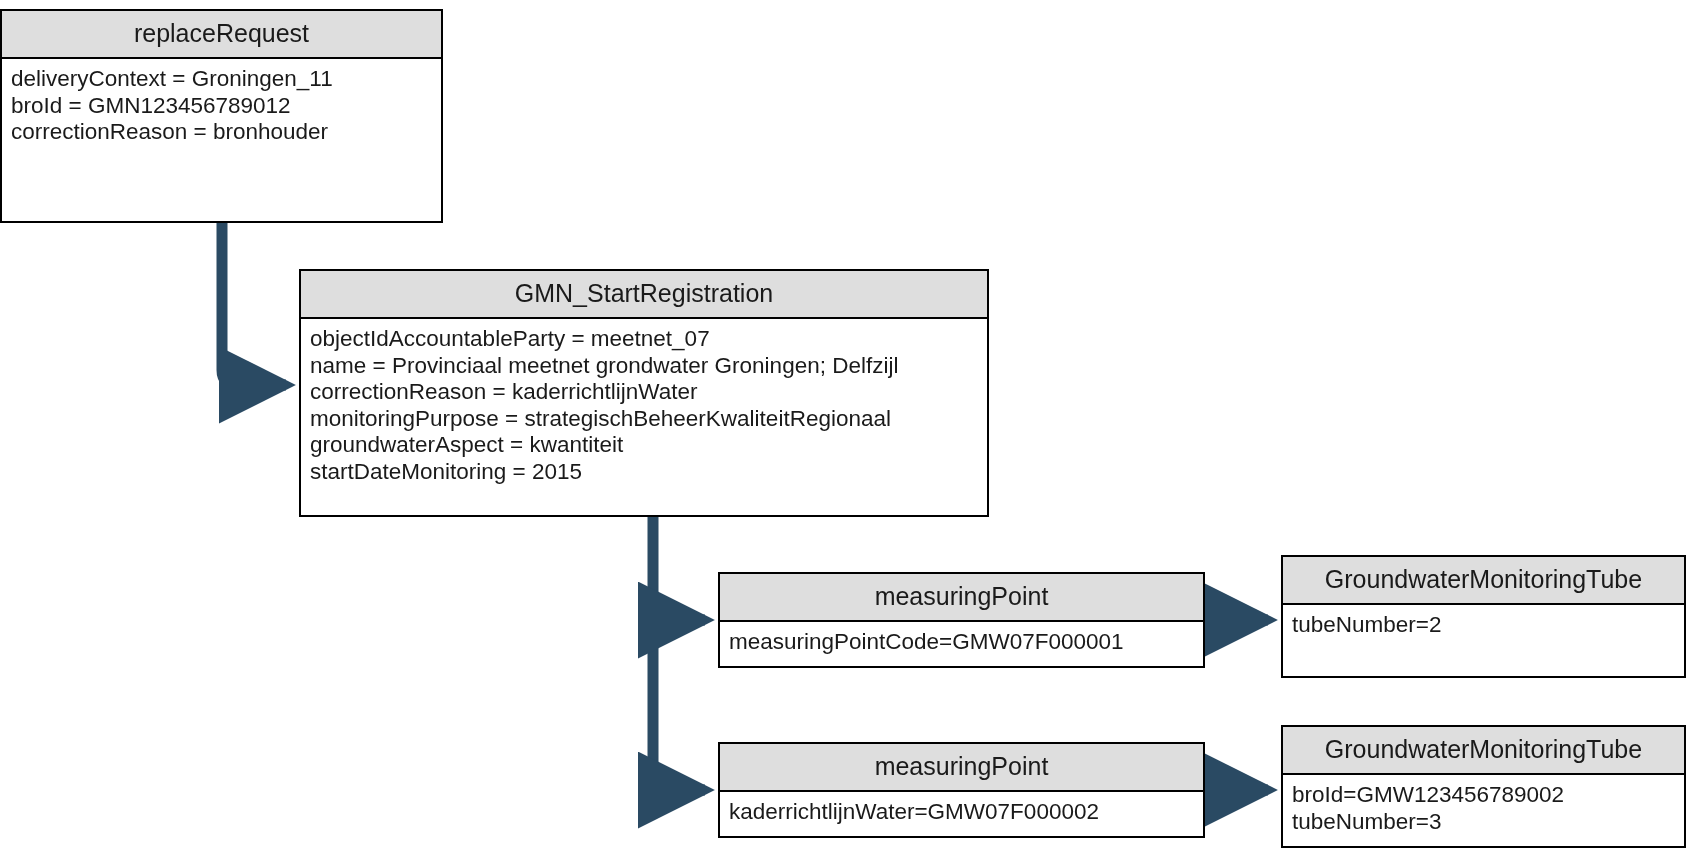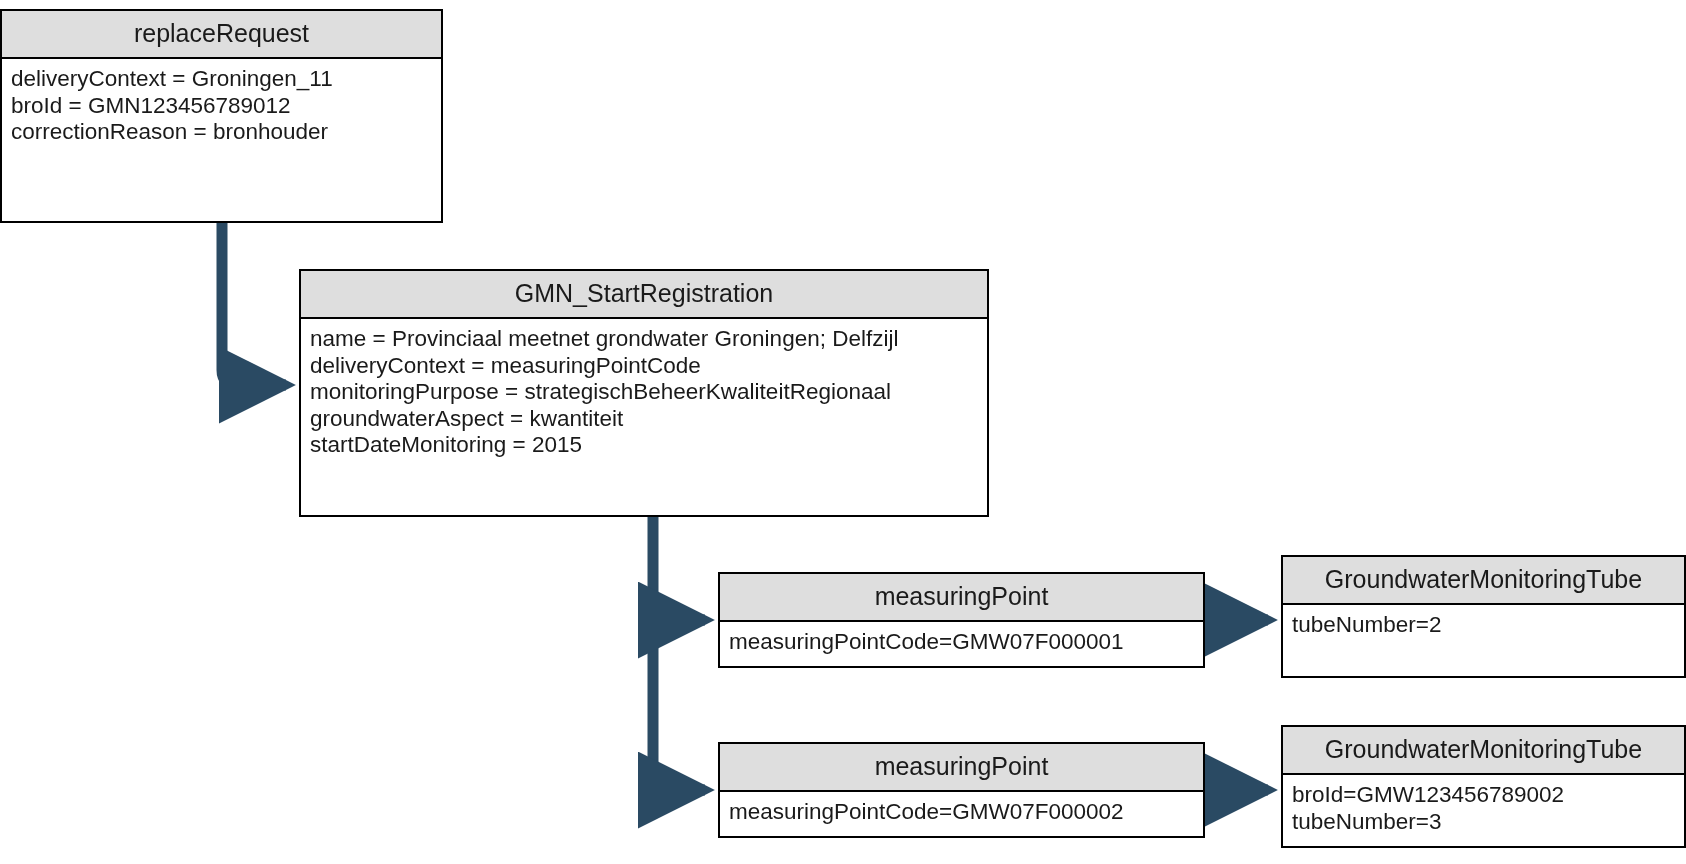--- a/index.html
+++ b/index.html
@@ -95,6 +95,7 @@
   <div class="node" style="left:299px; top:259px; width:690px; height:248px;margin-top:10px;">
     <div class="node-header">GMN_StartRegistration</div>
     <div class="node-body">
+      <div class="attr">objectIdAccountableParty = meetnet_07</div>
       <div class="attr">name = Provinciaal meetnet grondwater Groningen; Delfzijl</div>
       <div class="attr">deliveryContext = measuringPointCode</div>
       <div class="attr">monitoringPurpose = strategischBeheerKwaliteitRegionaal</div>

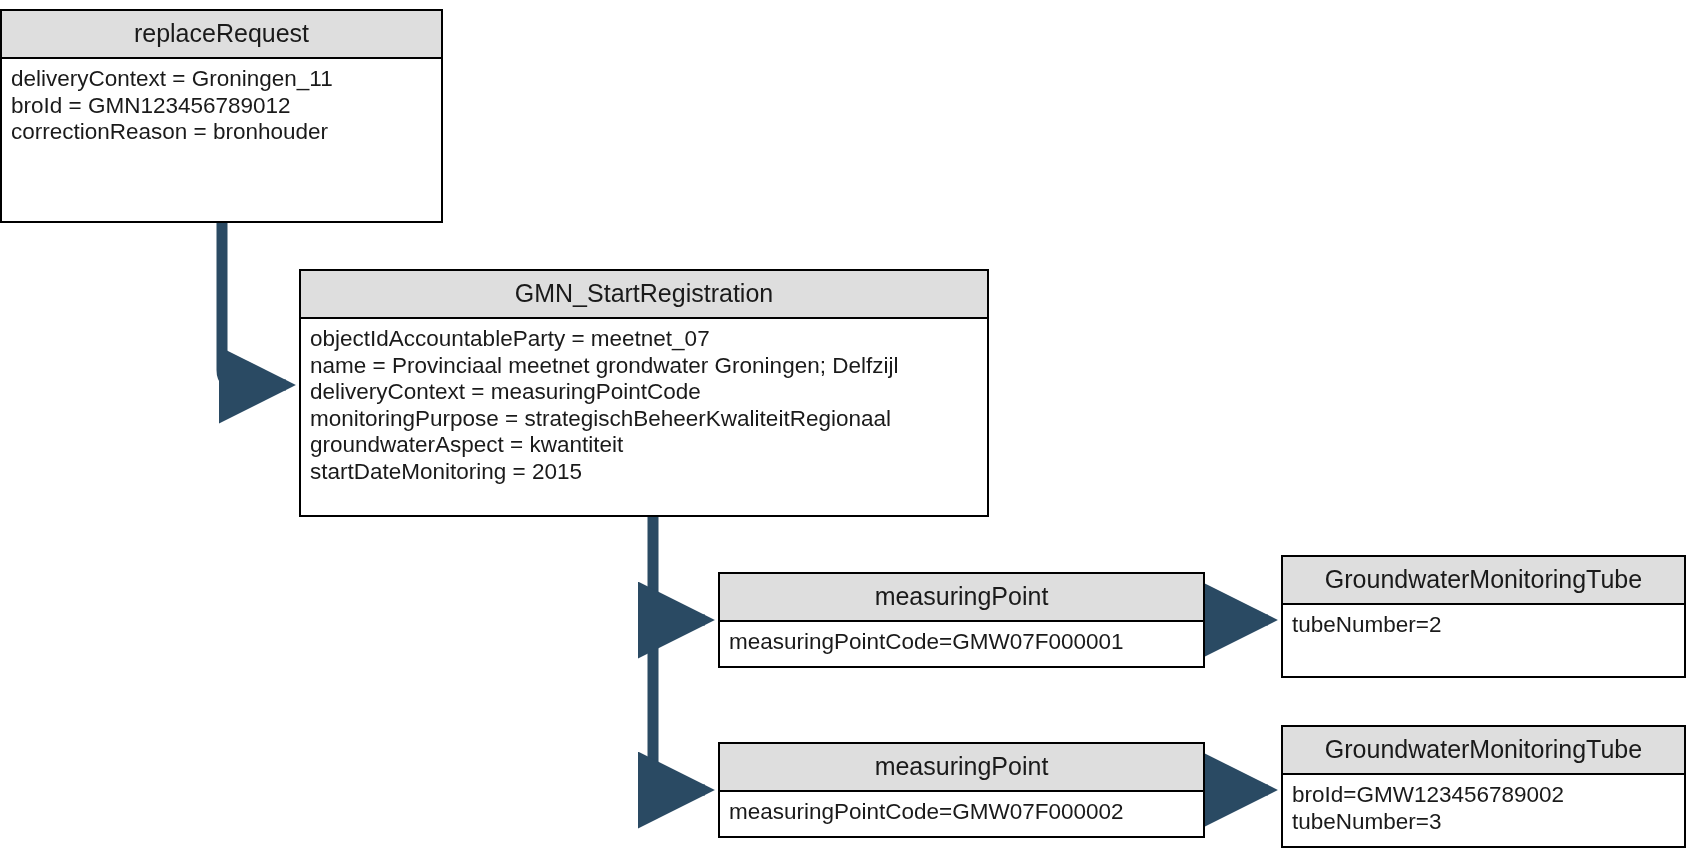--- a/index.html
+++ b/index.html
@@ -97,7 +97,7 @@
     <div class="node-body">
       <div class="attr">objectIdAccountableParty = meetnet_07</div>
       <div class="attr">name = Provinciaal meetnet grondwater Groningen; Delfzijl</div>
-      <div class="attr">deliveryContext = measuringPointCode</div>
+      <div class="attr">correctionReason = kaderrichtlijnWater</div>
       <div class="attr">monitoringPurpose = strategischBeheerKwaliteitRegionaal</div>
       <div class="attr">groundwaterAspect = kwantiteit</div>
       <div class="attr">startDateMonitoring = 2015</div>

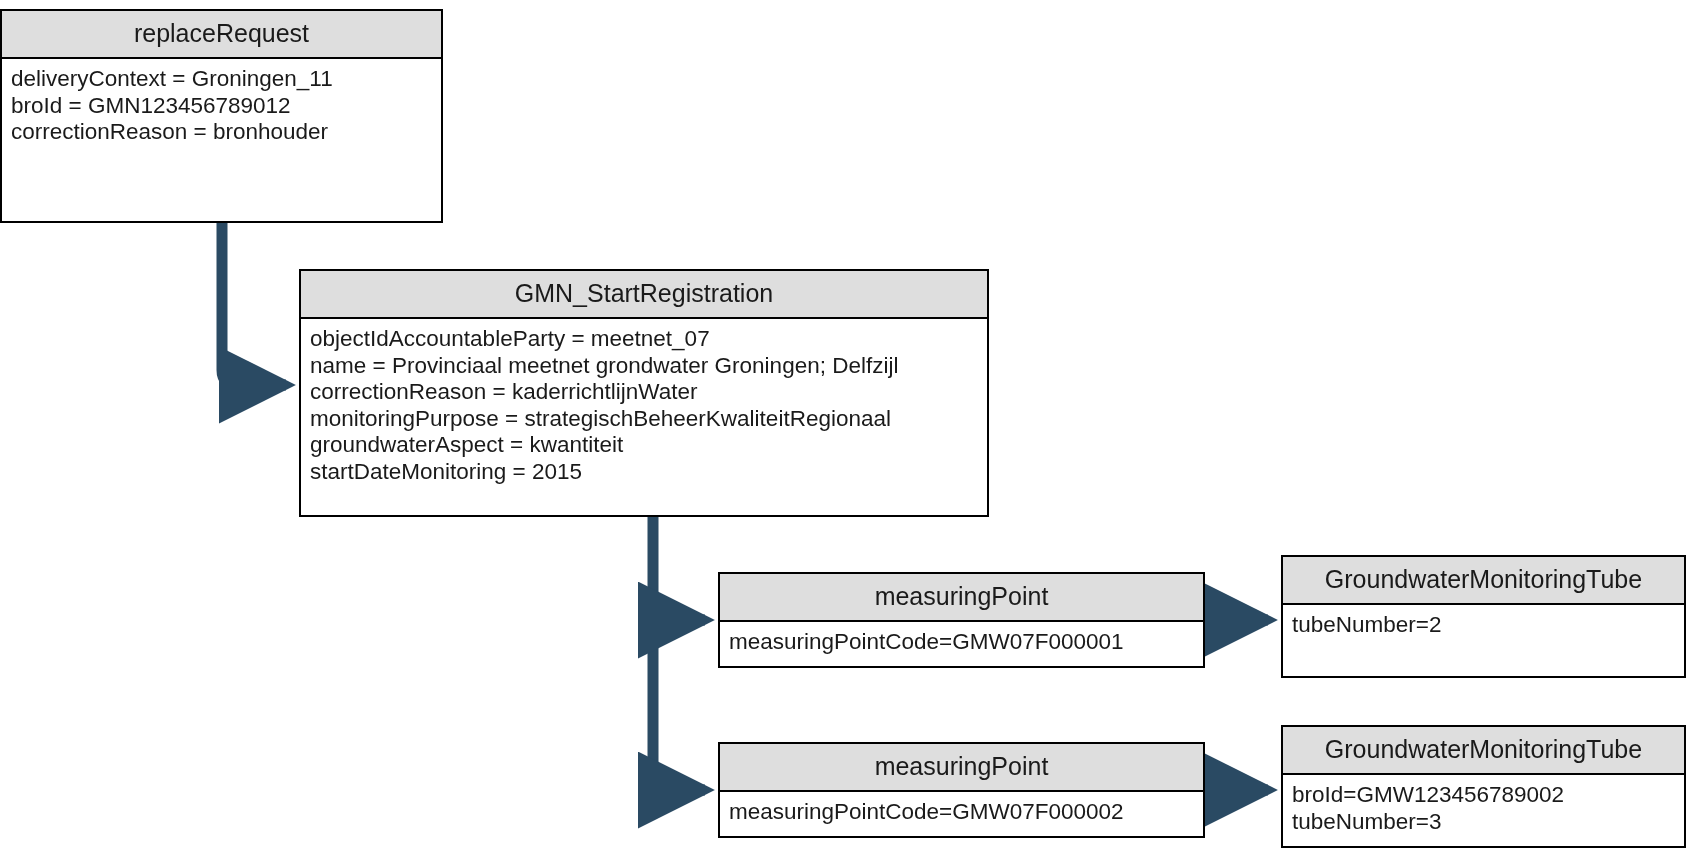--- a/index.html
+++ b/index.html
@@ -114,7 +114,7 @@
   <div class="node" style="left:718px; top:742px; width:487px; height:96px;">
     <div class="node-header">measuringPoint</div>
     <div class="node-body">
-      <div class="attr">measuringPointCode=GMW07F000002</div>
+      <div class="attr">kaderrichtlijnWater=GMW07F000002</div>
     </div>
   </div>
 

